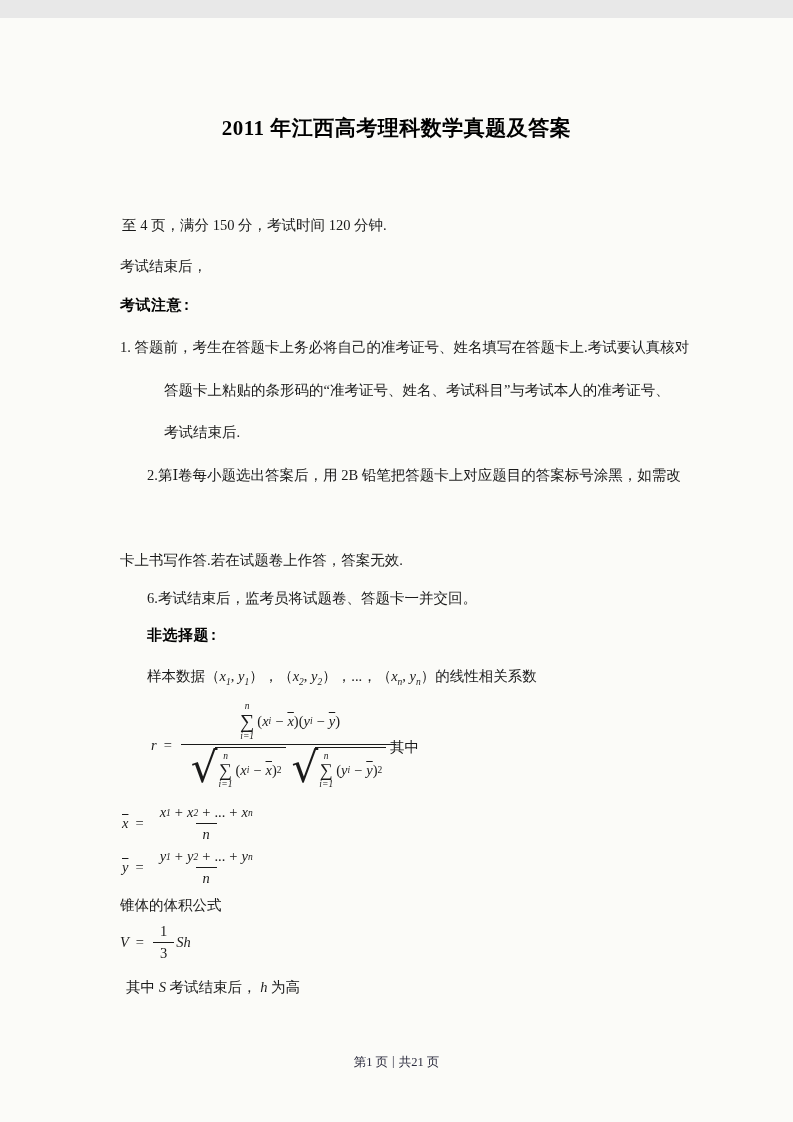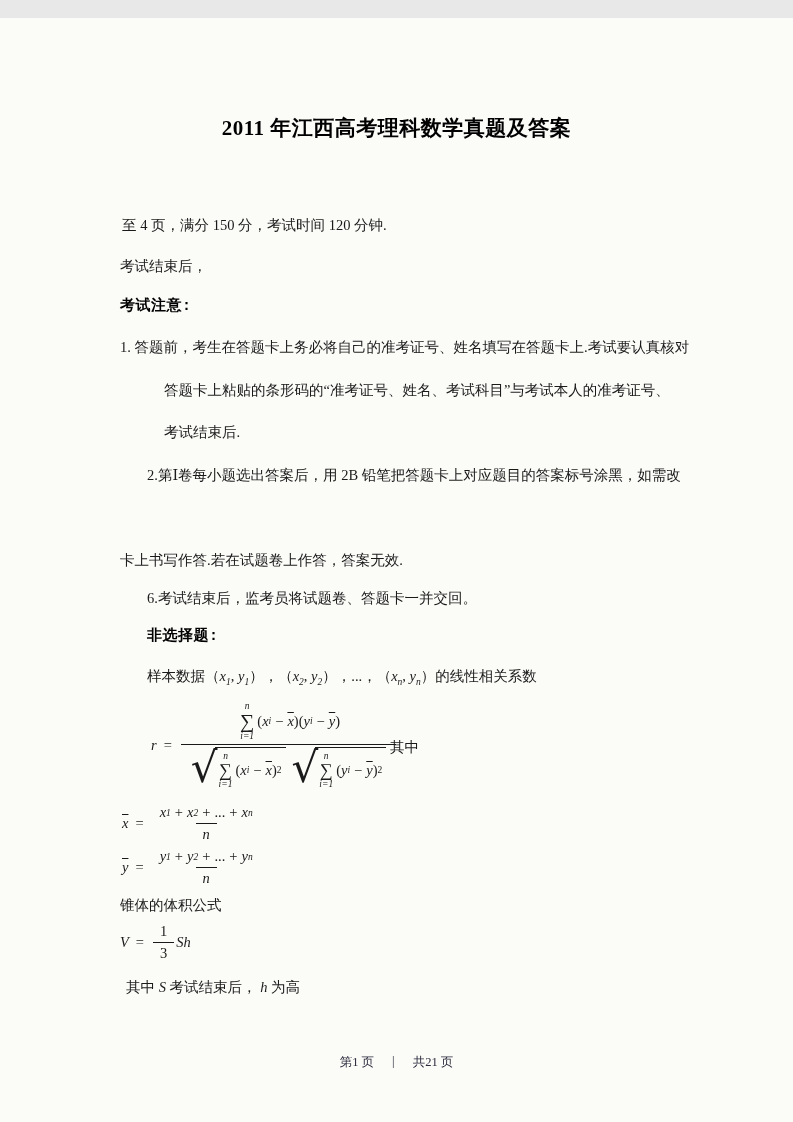--- a/index.html
+++ b/index.html
@@ -40,7 +40,7 @@
   .sqrt .sum .ssig{font-size:18px;}
   
   .footer{
-    position:absolute;left:0;right:0;display:flex;justify-content:center;gap:18px;
+    position:absolute;left:0;right:0;display:flex;justify-content:center;gap:4px;
     font-size:12.5px;color:#2a2a3c;
   }
 </style>

